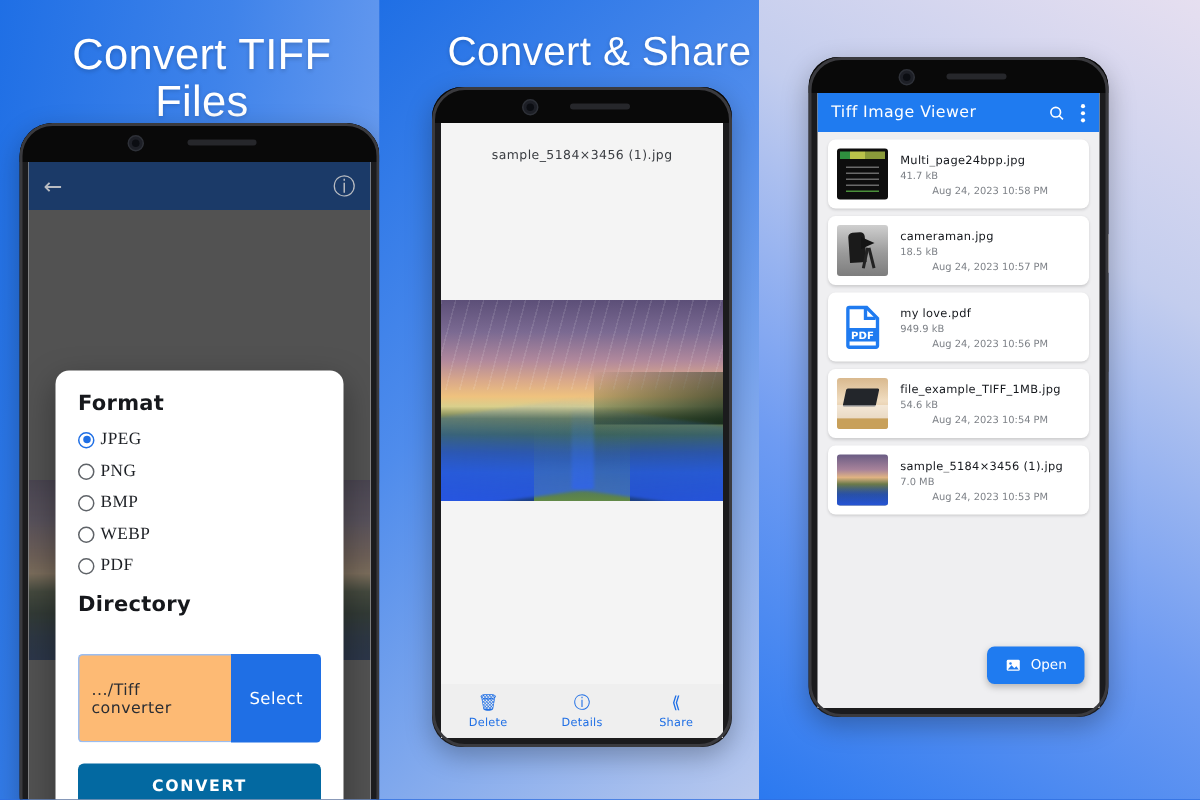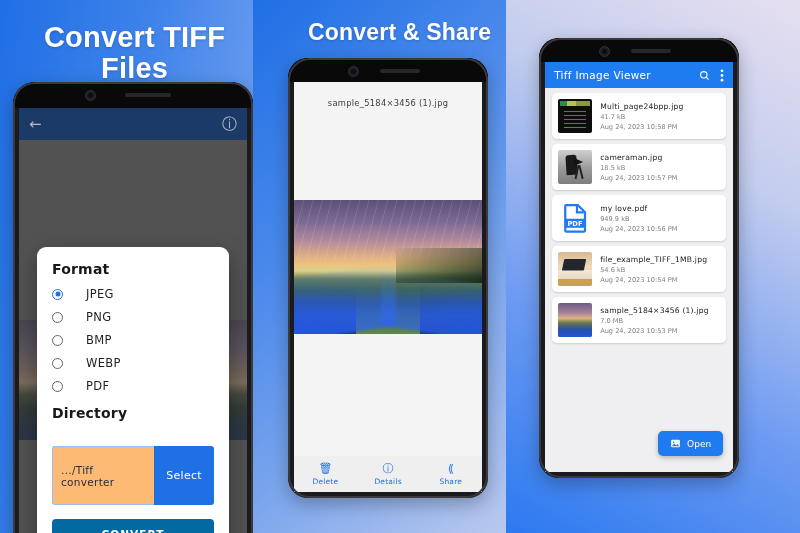--- a/index.html
+++ b/index.html
@@ -18,7 +18,7 @@
 
   .headline{
     position:absolute;left:16px;right:0;text-align:center;
-    color:#ffffff;font-weight:700;letter-spacing:.2px;
+    color:#ffffff;font-weight:400;letter-spacing:.2px;
     font-family:"Liberation Sans",sans-serif;
     text-shadow:0 1px 3px rgba(0,0,0,.18);
     line-height:1.06;

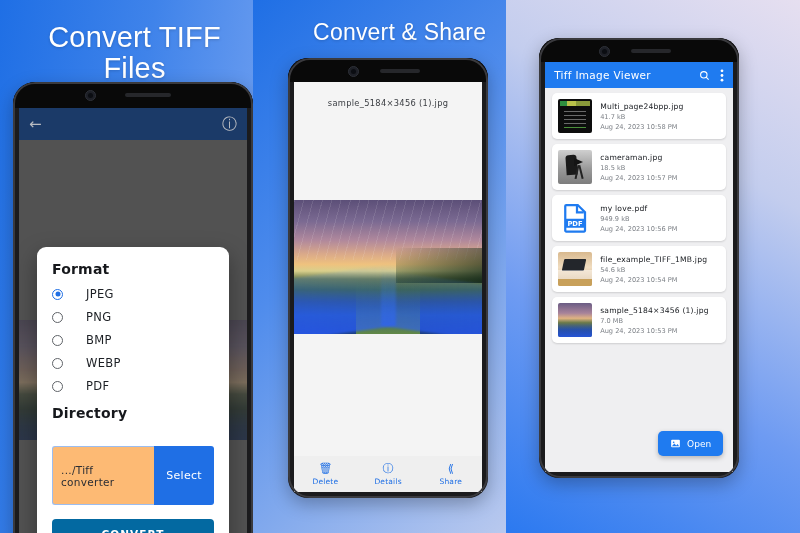--- a/index.html
+++ b/index.html
@@ -24,7 +24,7 @@
     line-height:1.06;
   }
   .p1 .headline{top:22px;font-size:29px;}
-  .p2 .headline{top:20px;font-size:23px;margin-left:24px;}
+  .p2 .headline{top:20px;font-size:27px;margin-left:24px;}
 
   
   .phone{

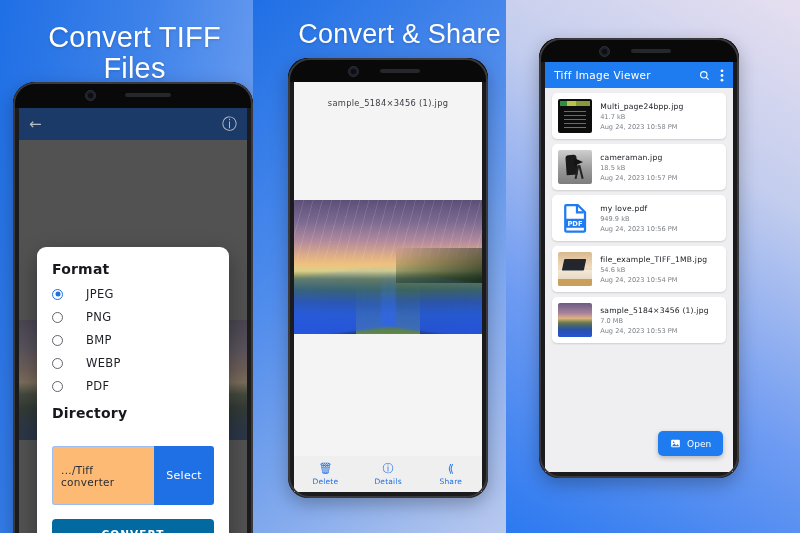--- a/index.html
+++ b/index.html
@@ -115,7 +115,7 @@
   .meta{flex:1;min-width:0;font-family:"DejaVu Sans",sans-serif;}
   .fname{font-size:7.6px;color:#15181d;white-space:nowrap;overflow:hidden;text-overflow:ellipsis;letter-spacing:.2px;}
   .fsize{font-size:6.6px;color:#7d8187;margin-top:2px;}
-  .fdate{font-size:6.6px;color:#7d8187;margin-top:2px;}
+  .fdate{font-size:6.6px;color:#7d8187;margin-top:2px;text-align:center;}
   .openbtn{position:absolute;right:10px;bottom:16px;background:#1f7bf0;color:#fff;
     border-radius:5px;padding:7px 12px;display:flex;align-items:center;gap:6px;
     font-size:9px;font-family:"DejaVu Sans",sans-serif;box-shadow:0 2px 5px rgba(0,0,0,.25);}

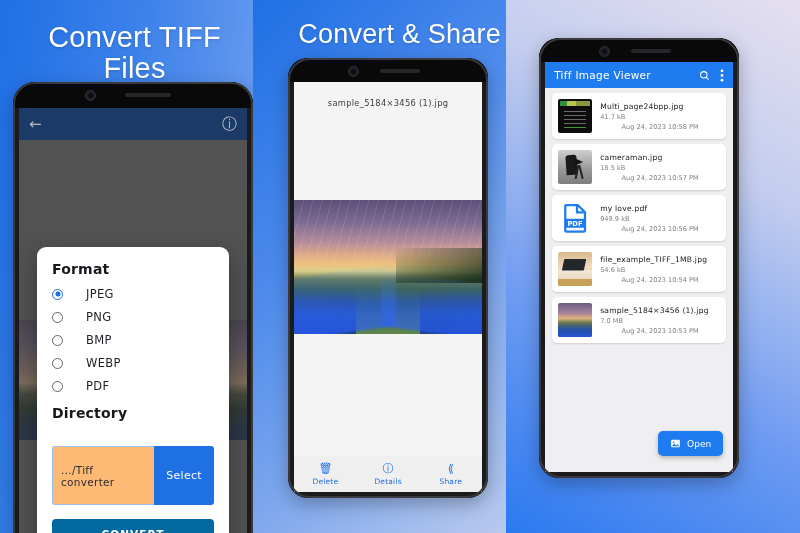--- a/index.html
+++ b/index.html
@@ -60,7 +60,7 @@
   }
   .dlg-title{font-size:14px;font-weight:700;color:#16181c;margin:0 0 10px 0;letter-spacing:.2px;}
   .dlg-title.second{margin-top:12px;margin-bottom:25px;}
-  .radio-row{display:flex;align-items:center;gap:23px;margin-bottom:9px;}
+  .radio-row{display:flex;align-items:center;gap:4px;margin-bottom:9px;font-family:Liberation Serif, serif;}
   .radio{width:11px;height:11px;border-radius:50%;border:1.6px solid #5f6368;box-sizing:border-box;flex:0 0 auto;position:relative;}
   .radio.on{border-color:#1f6fe5;}
   .radio.on:after{content:"";position:absolute;left:50%;top:50%;transform:translate(-50%,-50%);width:5px;height:5px;border-radius:50%;background:#1f6fe5;}

